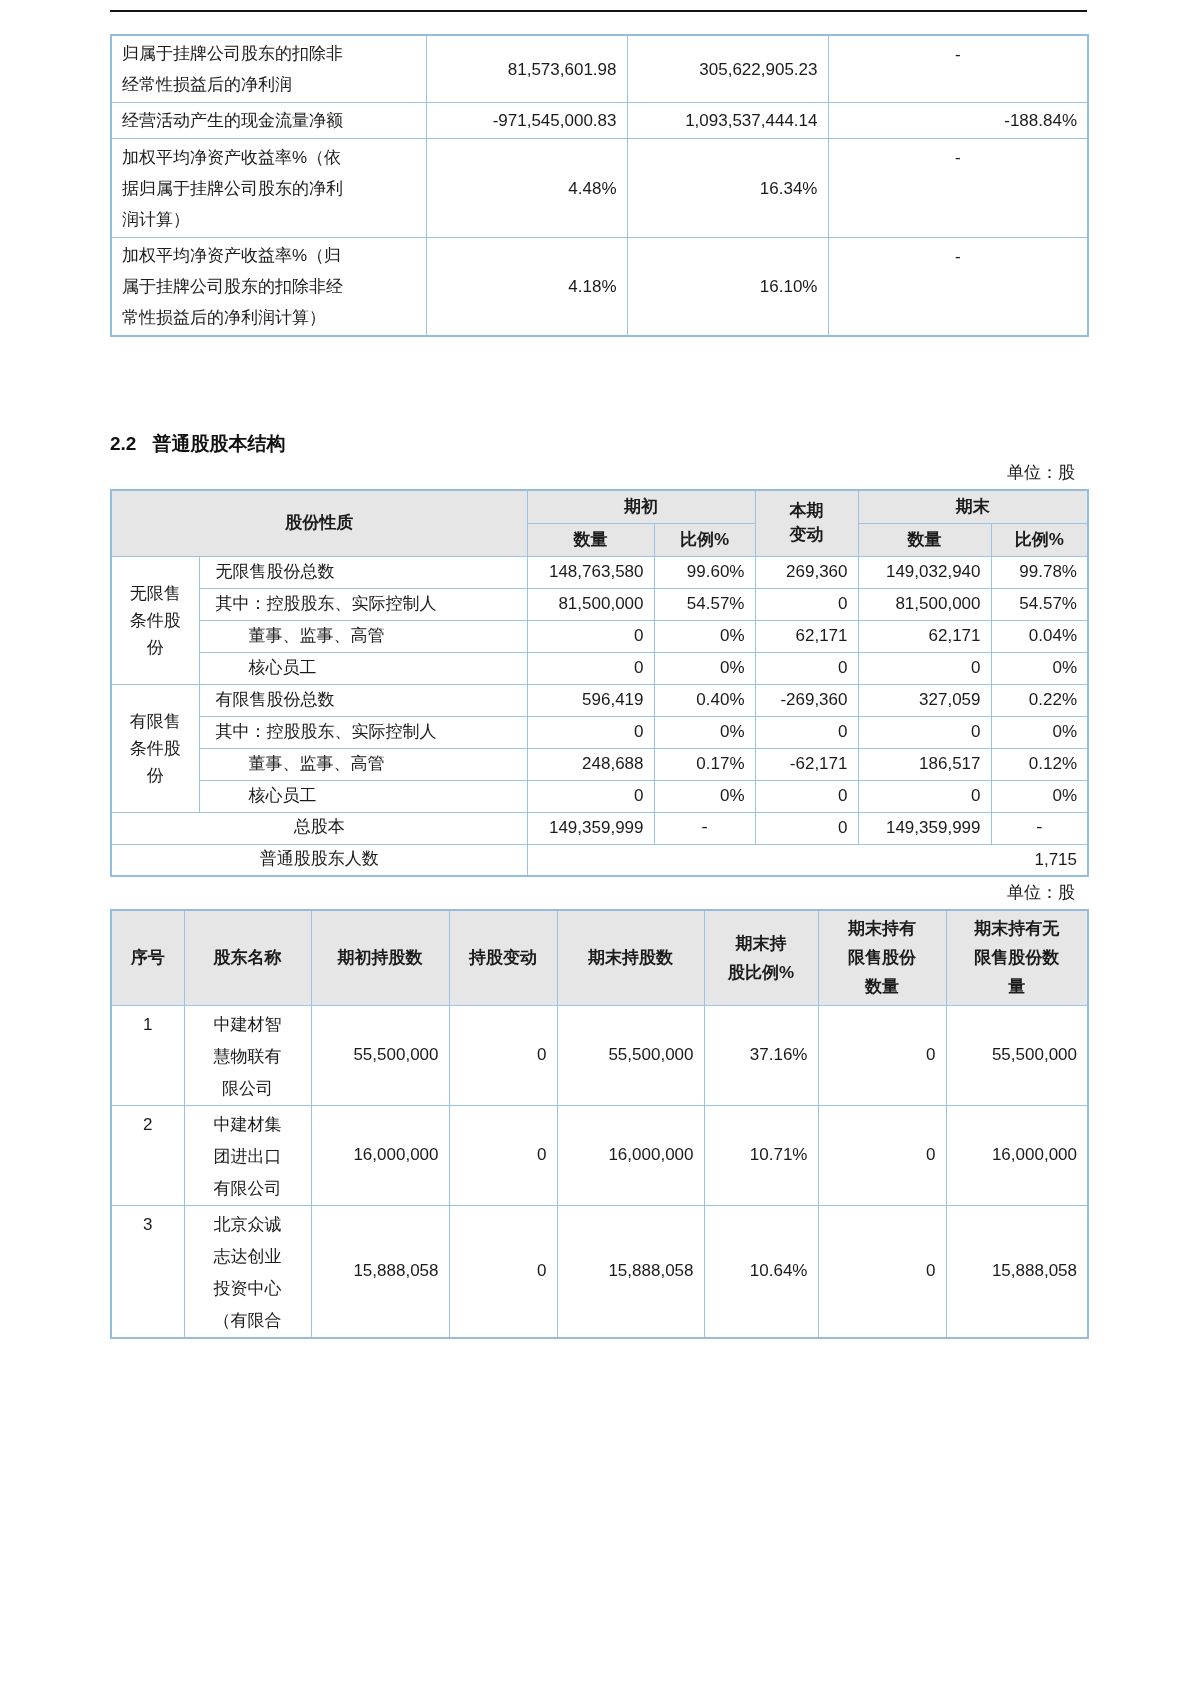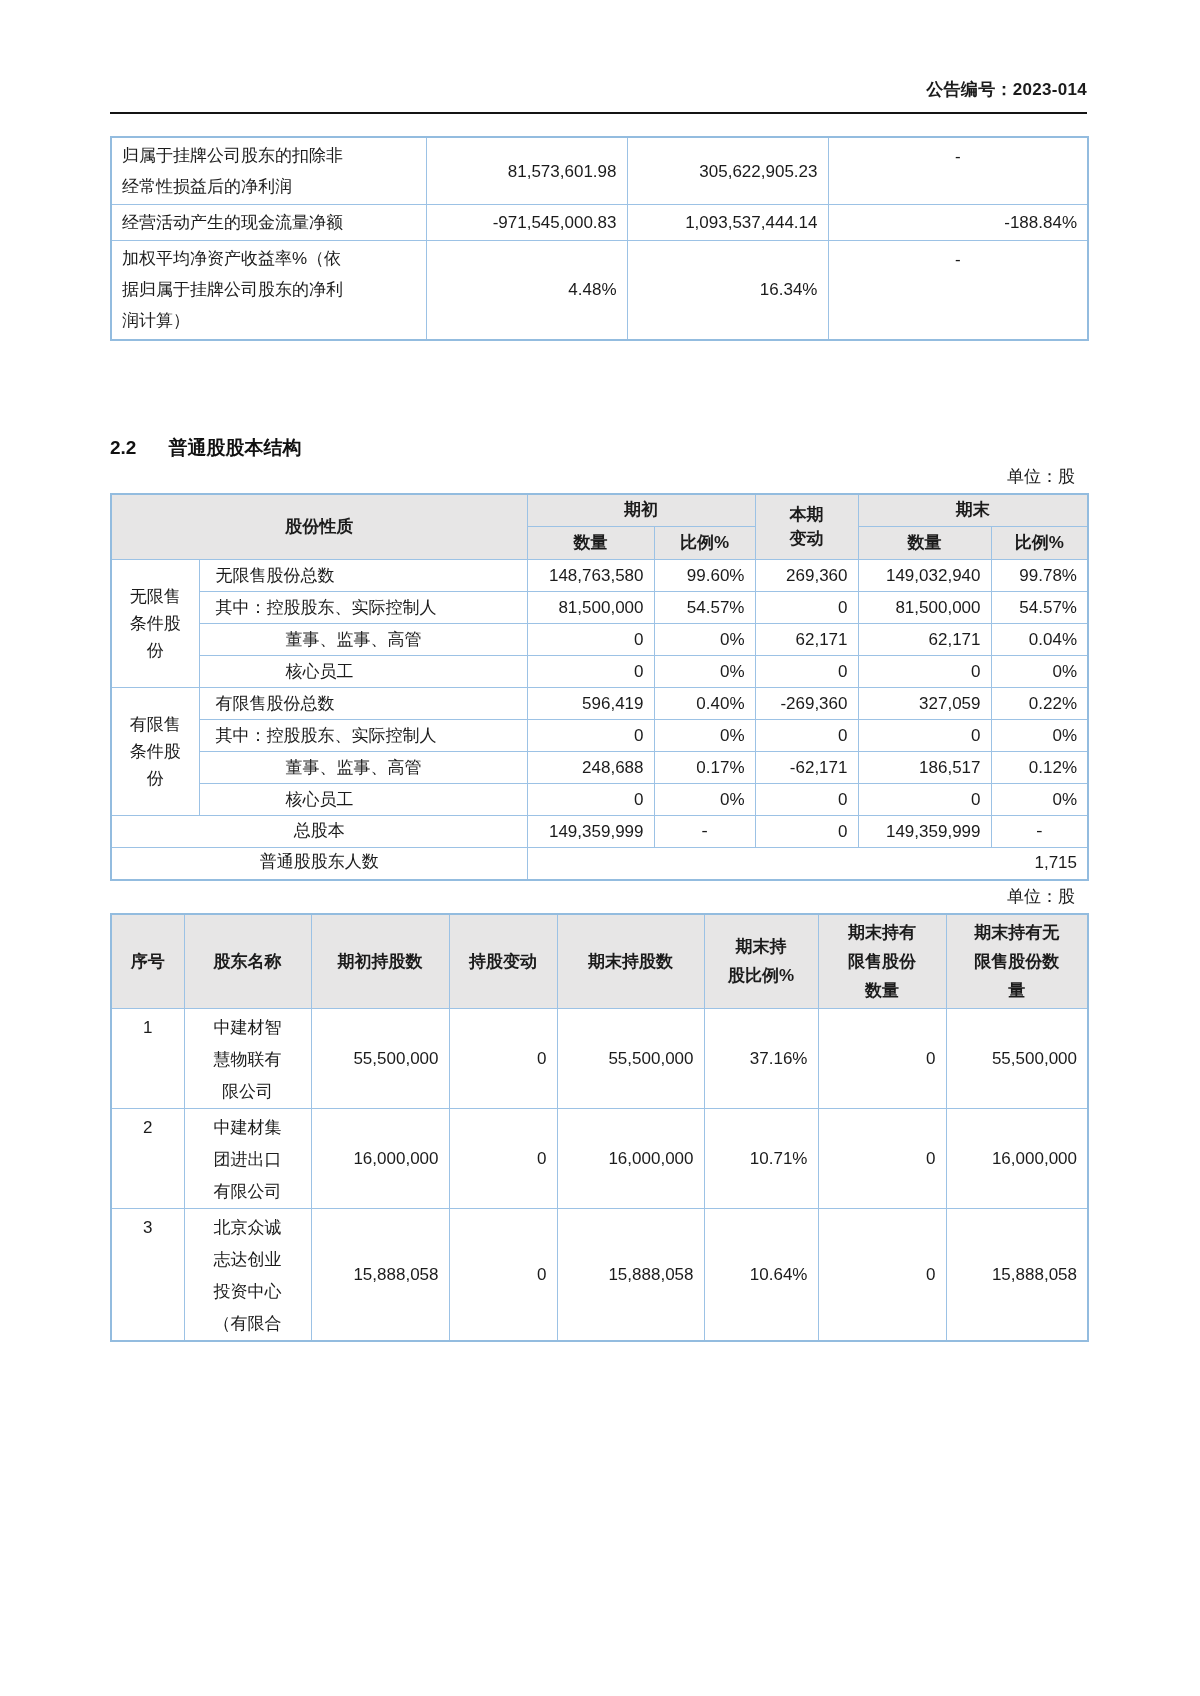--- a/index.html
+++ b/index.html
@@ -100,7 +100,6 @@
 
 <div class="content">
 
-  <div class="doc-note">公告编号：2023-014</div>
   <hr class="rule">
 
   <table class="t1">

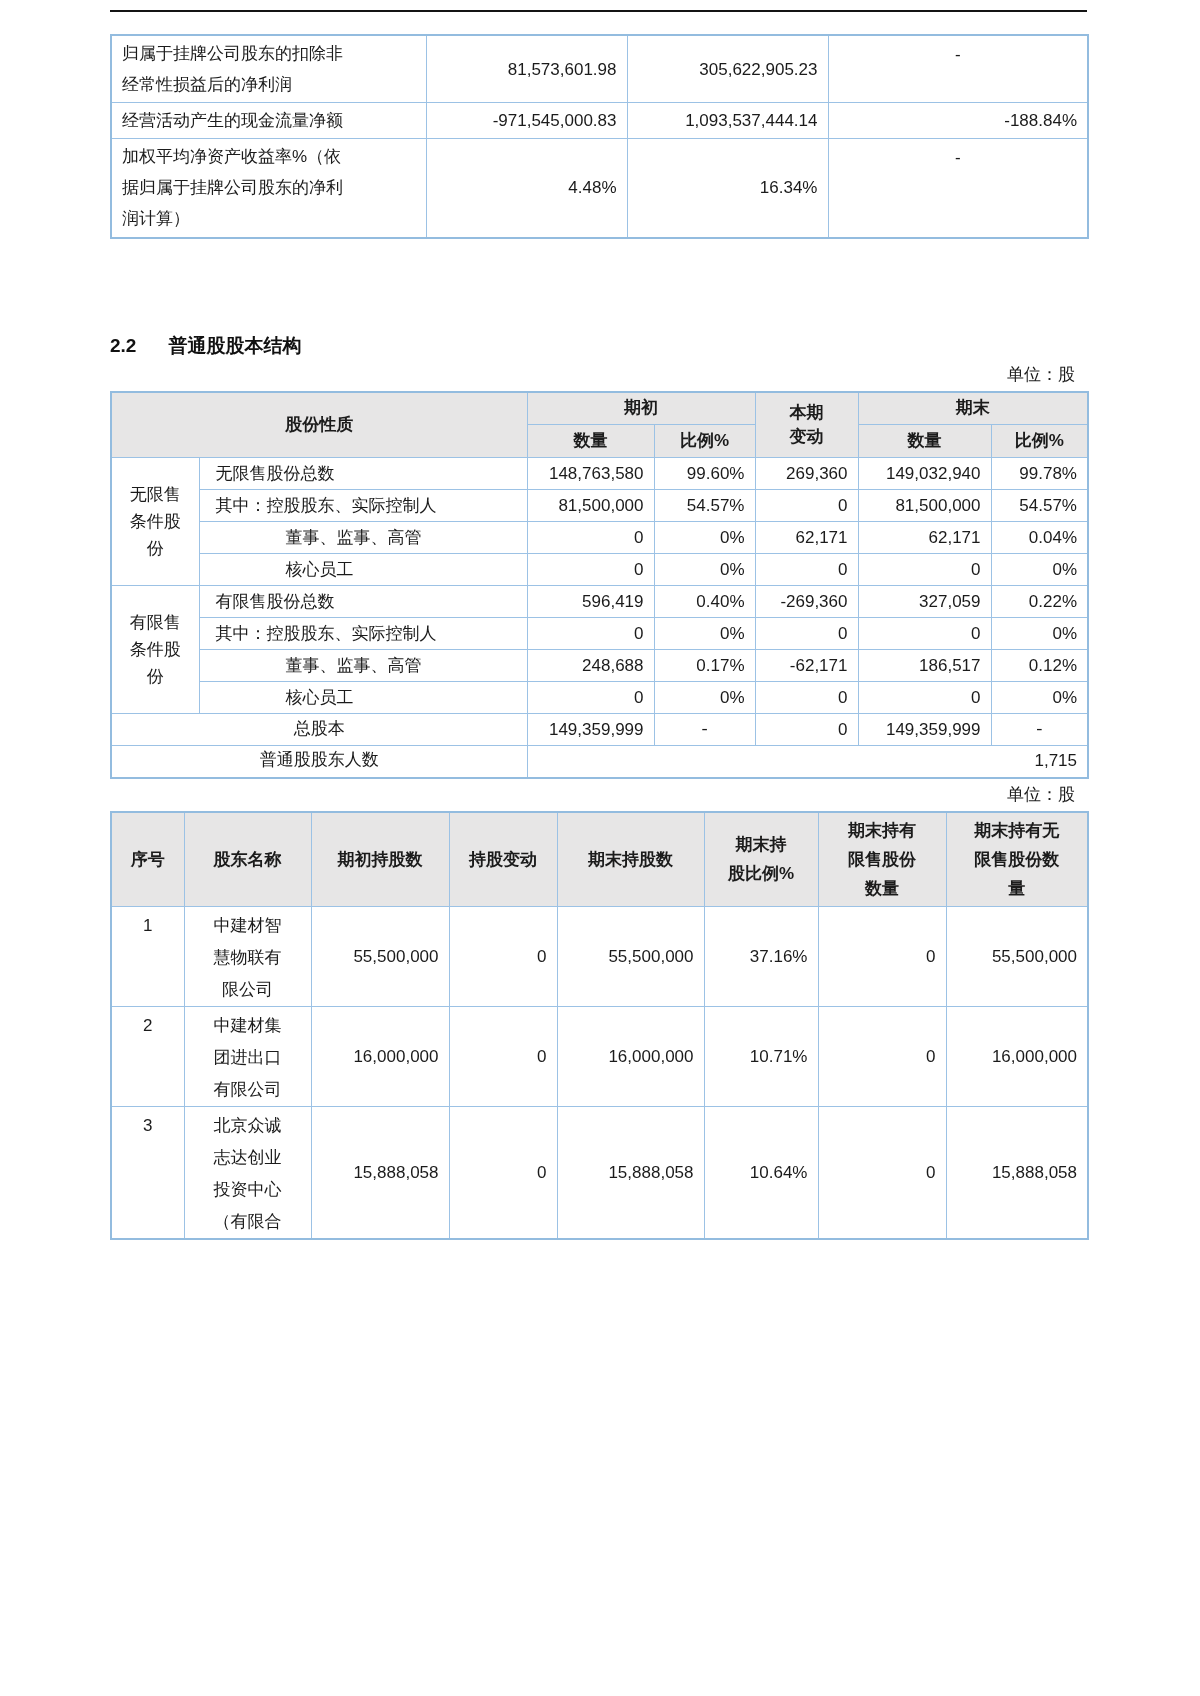--- a/index.html
+++ b/index.html
@@ -129,6 +129,14 @@
 润计算）</td>
       <td class="num">4.48%</td>
       <td class="num">16.34%</td>
+      <td class="dash-top">-</td>
+    </tr>
+    <tr style="height:96px">
+      <td class="lbl">加权平均净资产收益率%（归
+属于挂牌公司股东的扣除非经
+常性损益后的净利润计算）</td>
+      <td class="num">4.18%</td>
+      <td class="num">16.10%</td>
       <td class="dash-top">-</td>
     </tr>
   </tbody>

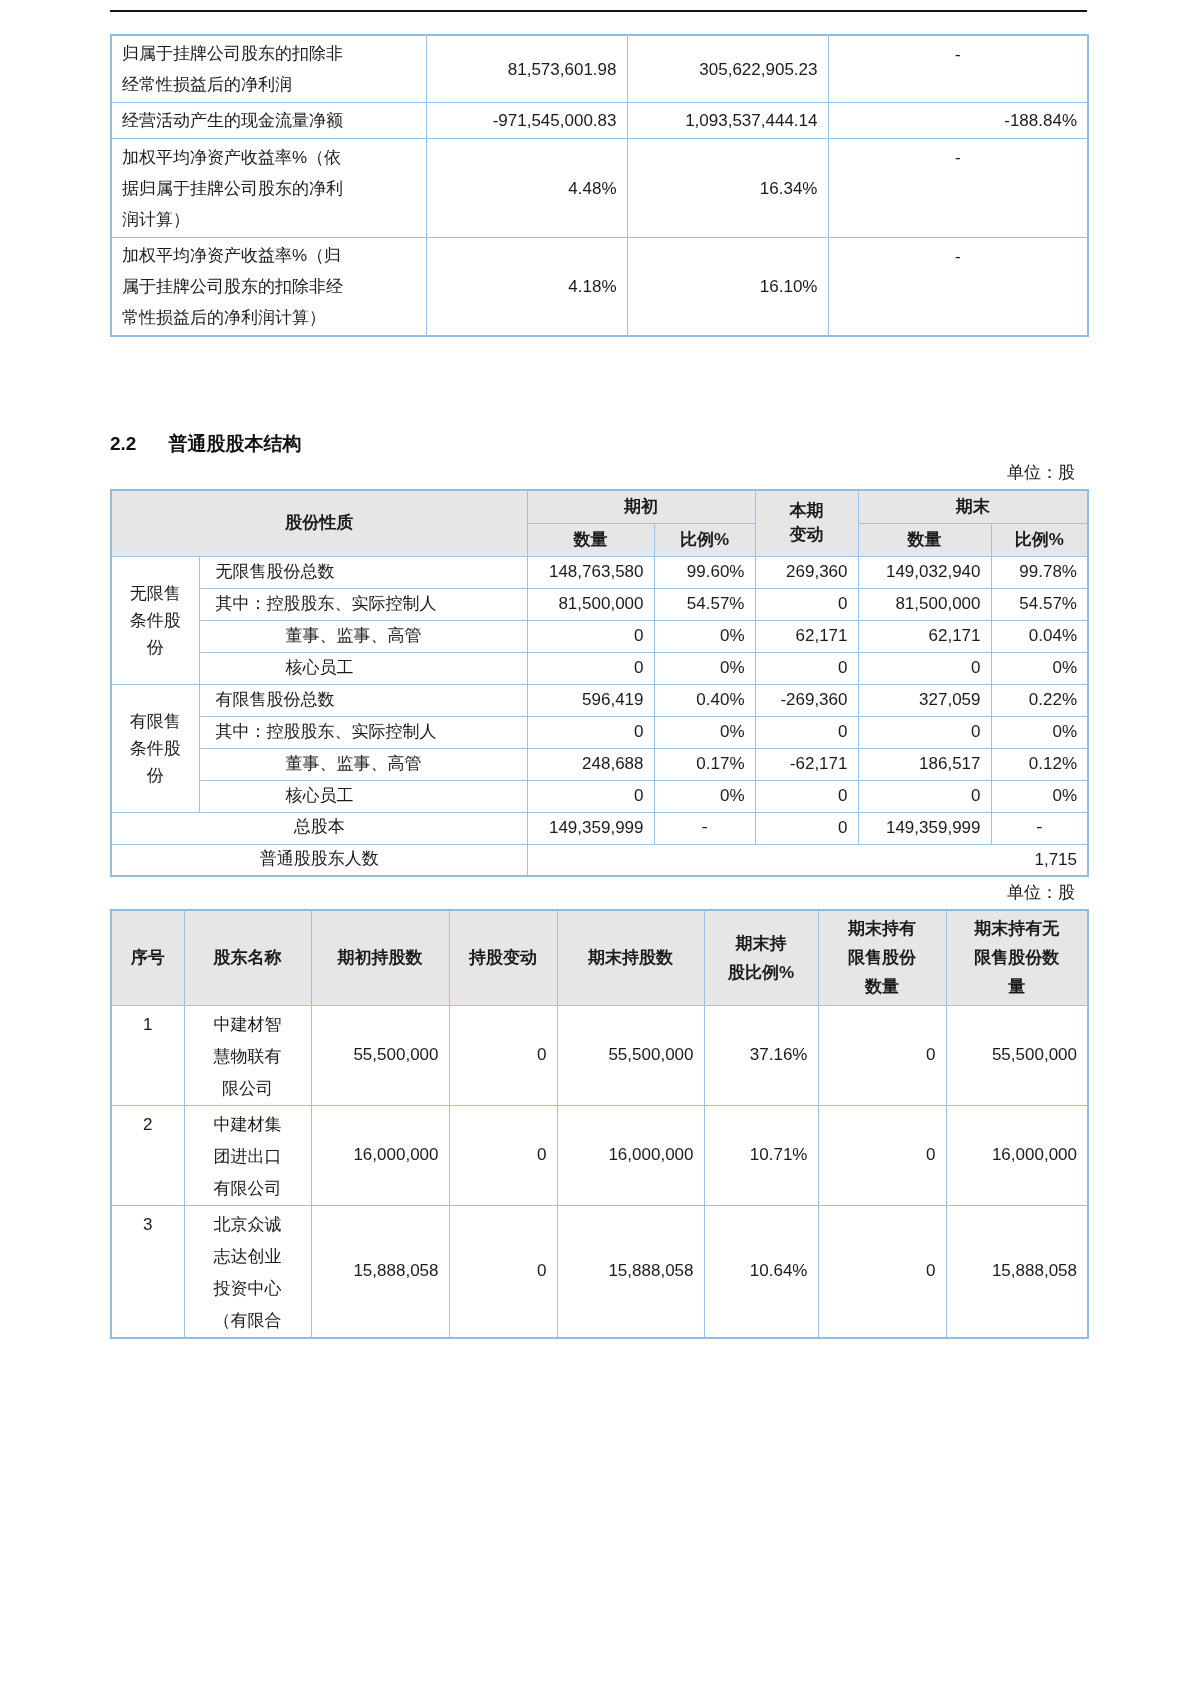--- a/index.html
+++ b/index.html
@@ -66,7 +66,7 @@
     font-weight: 700;
     color: #111;
   }
-  .sec-title .sec-num { margin-right: 32px; }
+  .sec-title .sec-num { margin-right: 16px; }
   .title-22 { margin-top: 94px; }
   .title-23 { margin-top: 74px; }
   .unit-line {

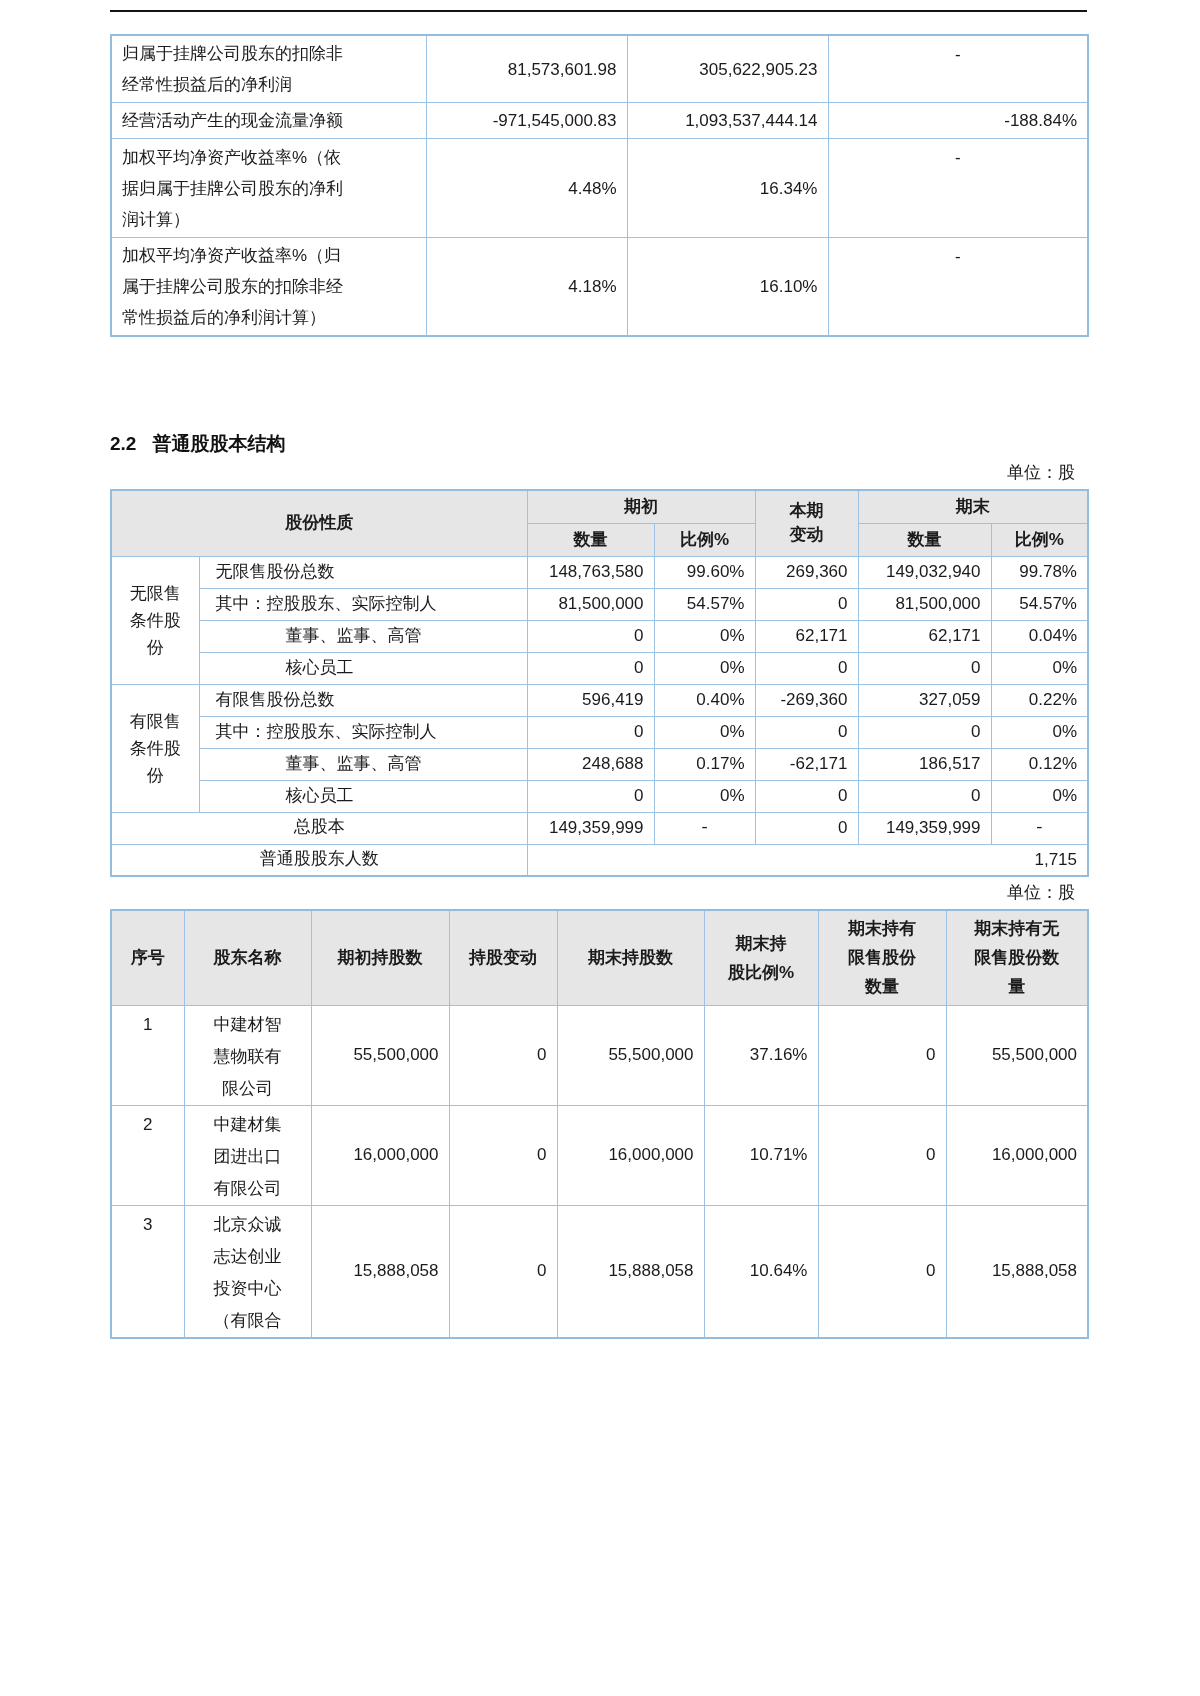--- a/index.html
+++ b/index.html
@@ -82,7 +82,7 @@
   .t2 td { line-height: 30px; vertical-align: middle; }
   .t2 .grp { text-align: center; line-height: 27px; }
   .t2 .lab { text-align: left; padding-left: 16px; }
-  .t2 .lab.indent { padding-left: 86px; }
+  .t2 .lab.indent { padding-left: 49px; }
   .t2 .ctr { text-align: center; font-family: Liberation Mono, monospace; }
 
   

